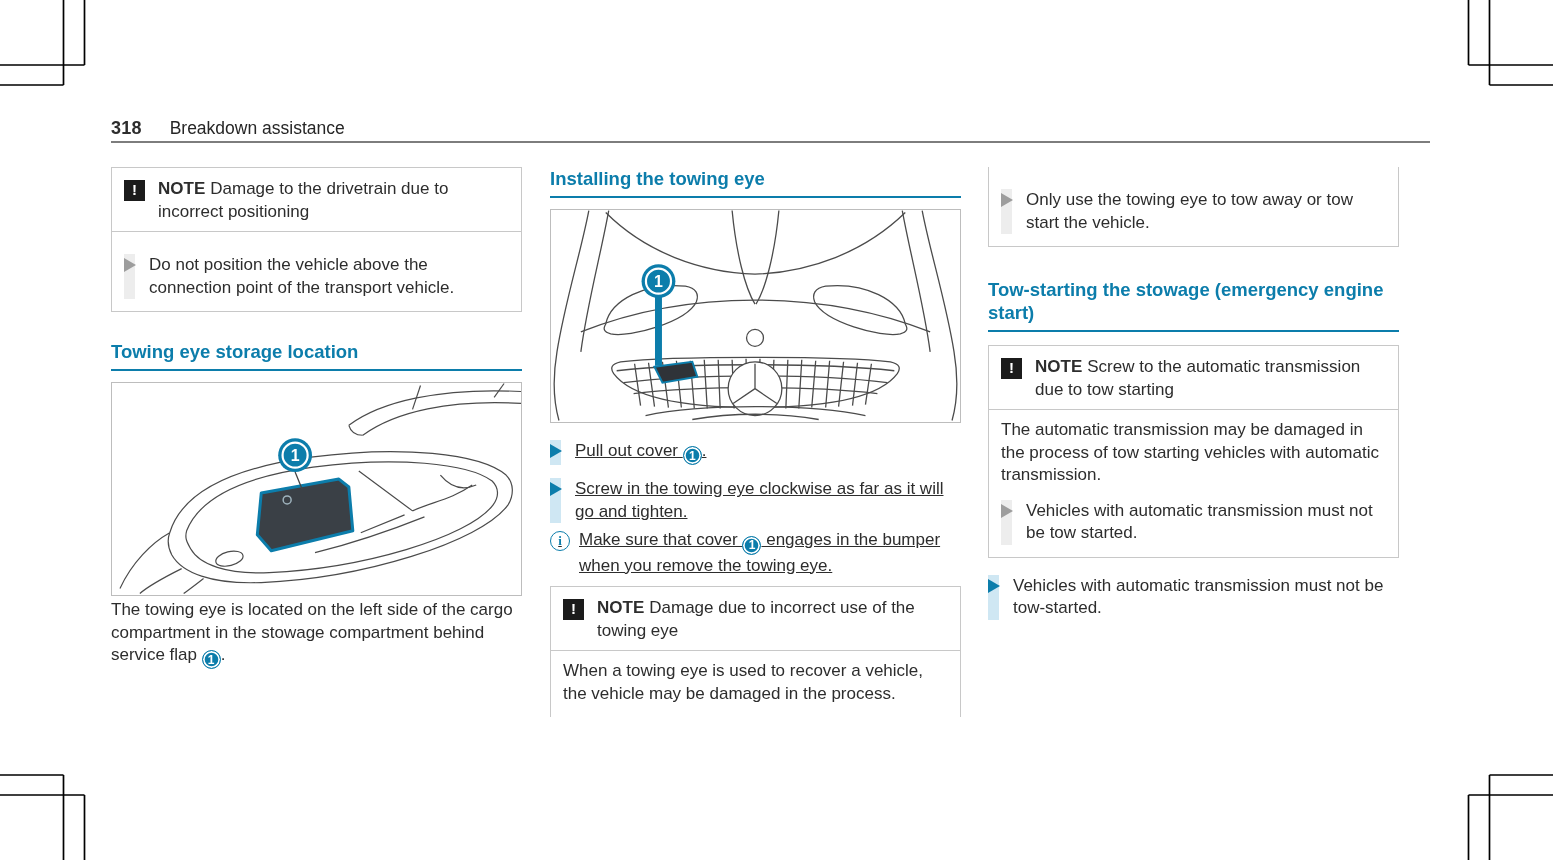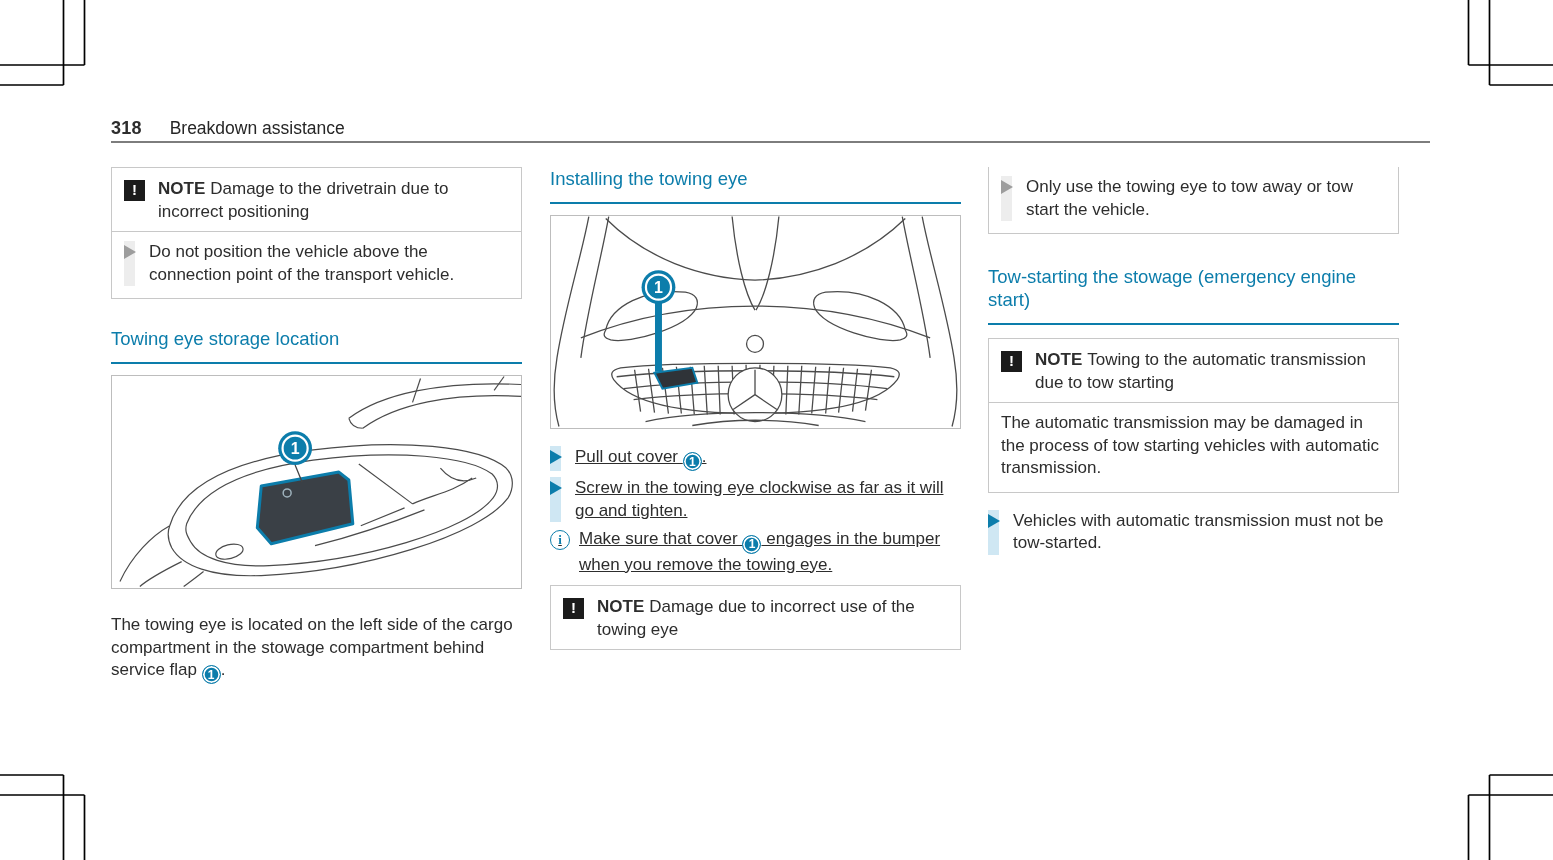--- a/index.html
+++ b/index.html
@@ -21,8 +21,8 @@
   .col-l { left:111px; } .col-m { left:550px; } .col-r { left:988px; }
 
   
-  h2.sec { color:#0c7dab; font-size:18.5px; line-height:23px; font-weight:normal;
-    padding-bottom:12px; border-bottom:2.6px solid #0c7dab; }
+  h2.sec { color:#0c7dab; font-size:18.5px; line-height:23px; font-weight:bold;
+    padding-bottom:6px; border-bottom:2.6px solid #0c7dab; }
 
   
   .notebox { border:1px solid #c8c8c8; background:#fff; }

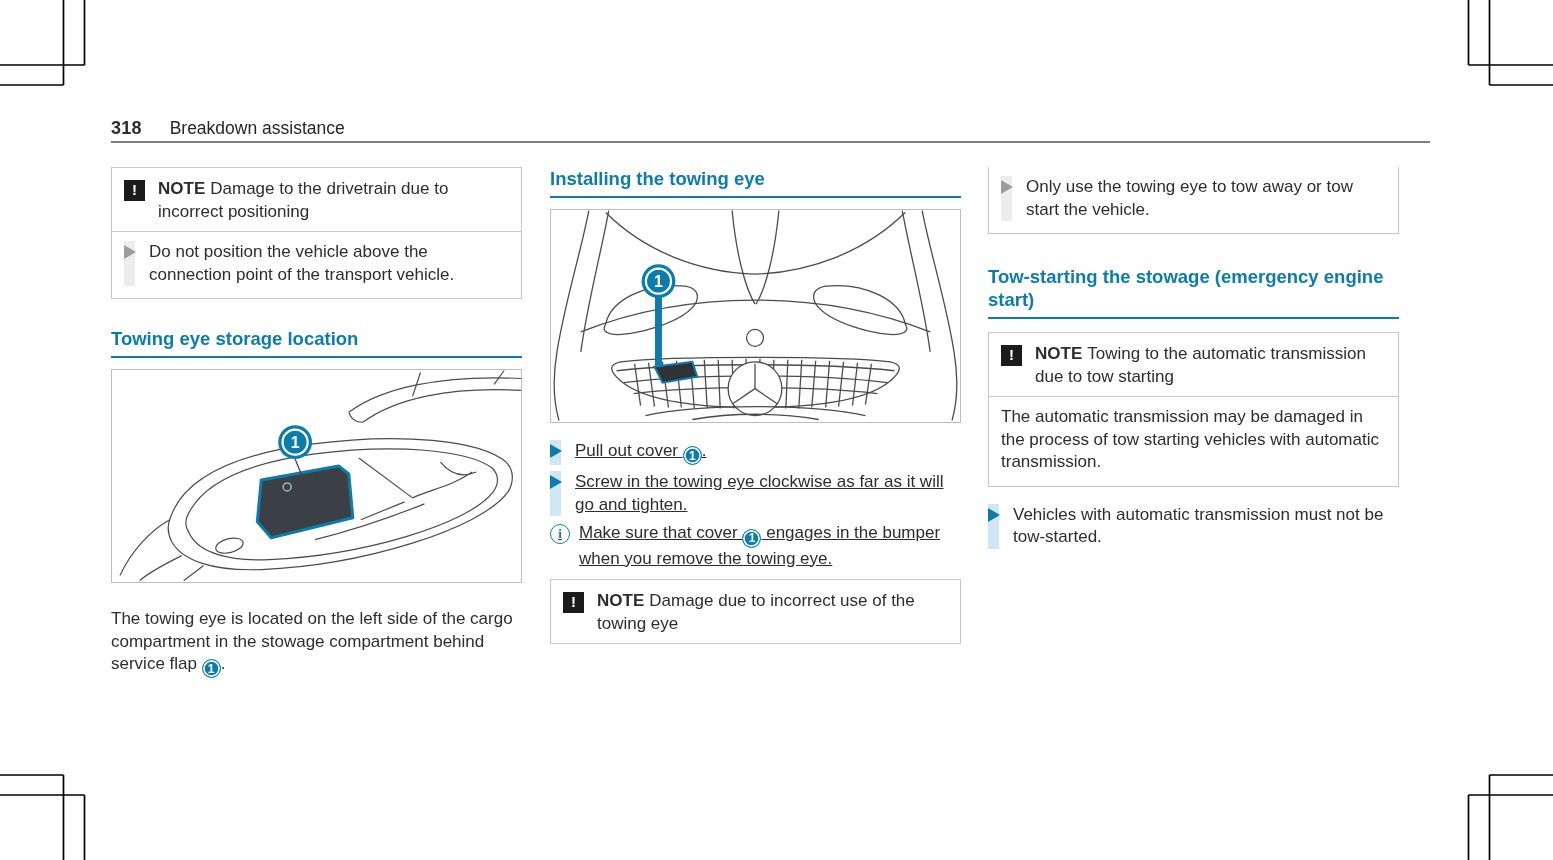--- a/index.html
+++ b/index.html
@@ -38,7 +38,7 @@
   .nb-body p:last-child, .nb-body .bullet:last-child { margin-bottom:0; }
 
   
-  .bullet { display:flex; margin-bottom:6px; }
+  .bullet { display:flex; margin-bottom:6px;margin-top:13px; }
   .bullet .marker { position:relative; flex:0 0 11px; width:11px; margin-right:14px; }
   .bullet .marker::before { content:""; position:absolute; left:0; top:4px;
     border-top:7px solid transparent; border-bottom:7px solid transparent; border-left:12px solid #0c7dab; }

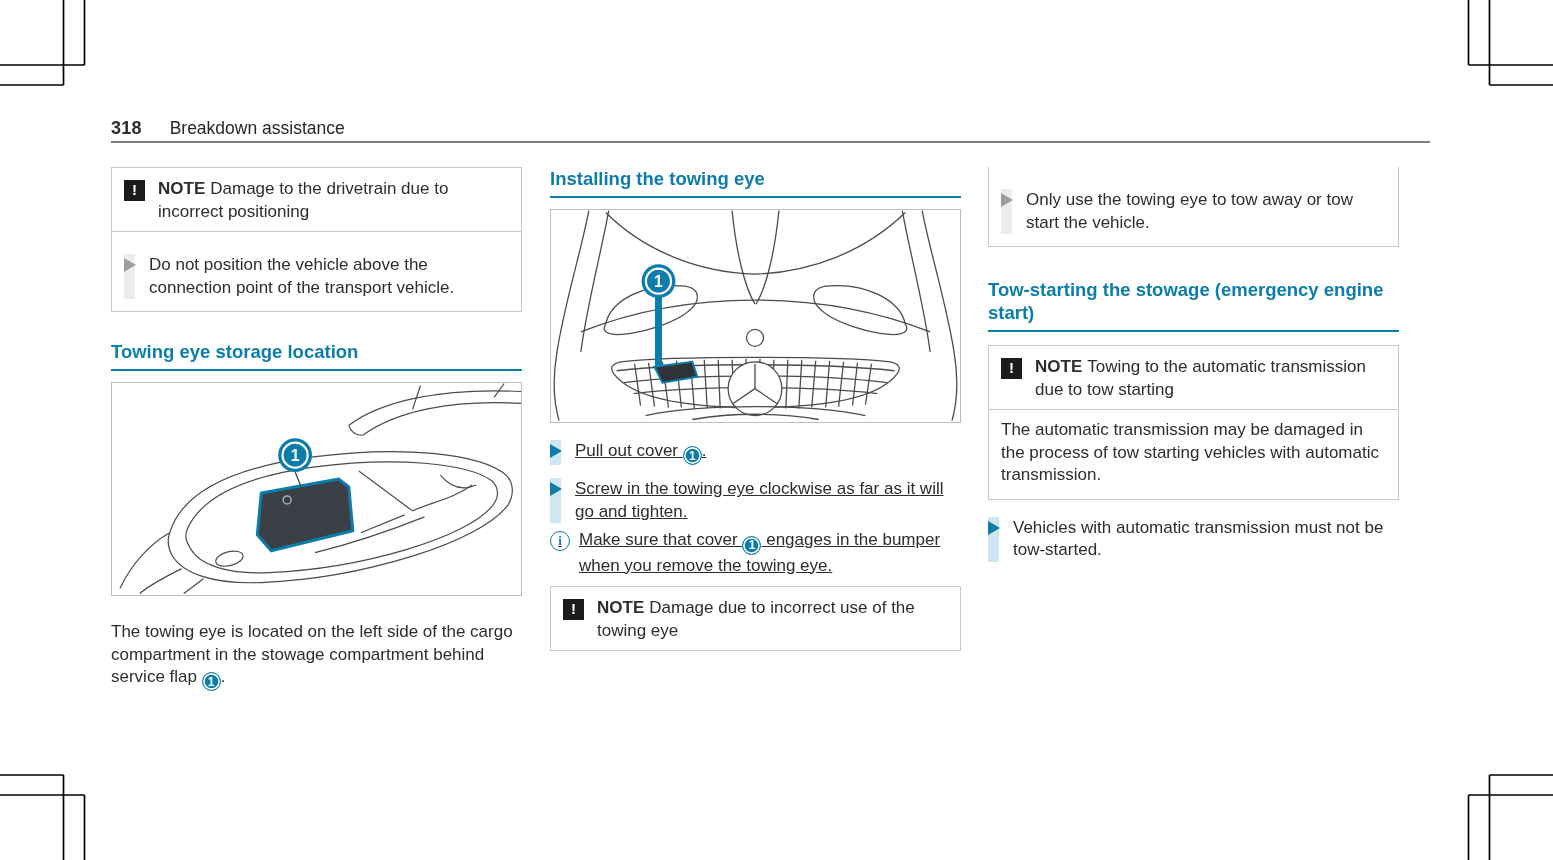--- a/index.html
+++ b/index.html
@@ -219,7 +219,7 @@
     <div class="notebox mt-box-r">
       <div class="nb-head">
         <span class="note-icon">!</span>
-        <span class="nb-text"><b>NOTE</b><span>Towing to the automatic transmission due to tow starting</span></span>
+        <span class="nb-text"><b>NOTE</b><span>Screw to the automatic transmission due to tow starting</span></span>
       </div>
       <div class="nb-body">
         <p>The automatic transmission may be damaged in the process of tow starting vehicles with automatic transmission.</p>

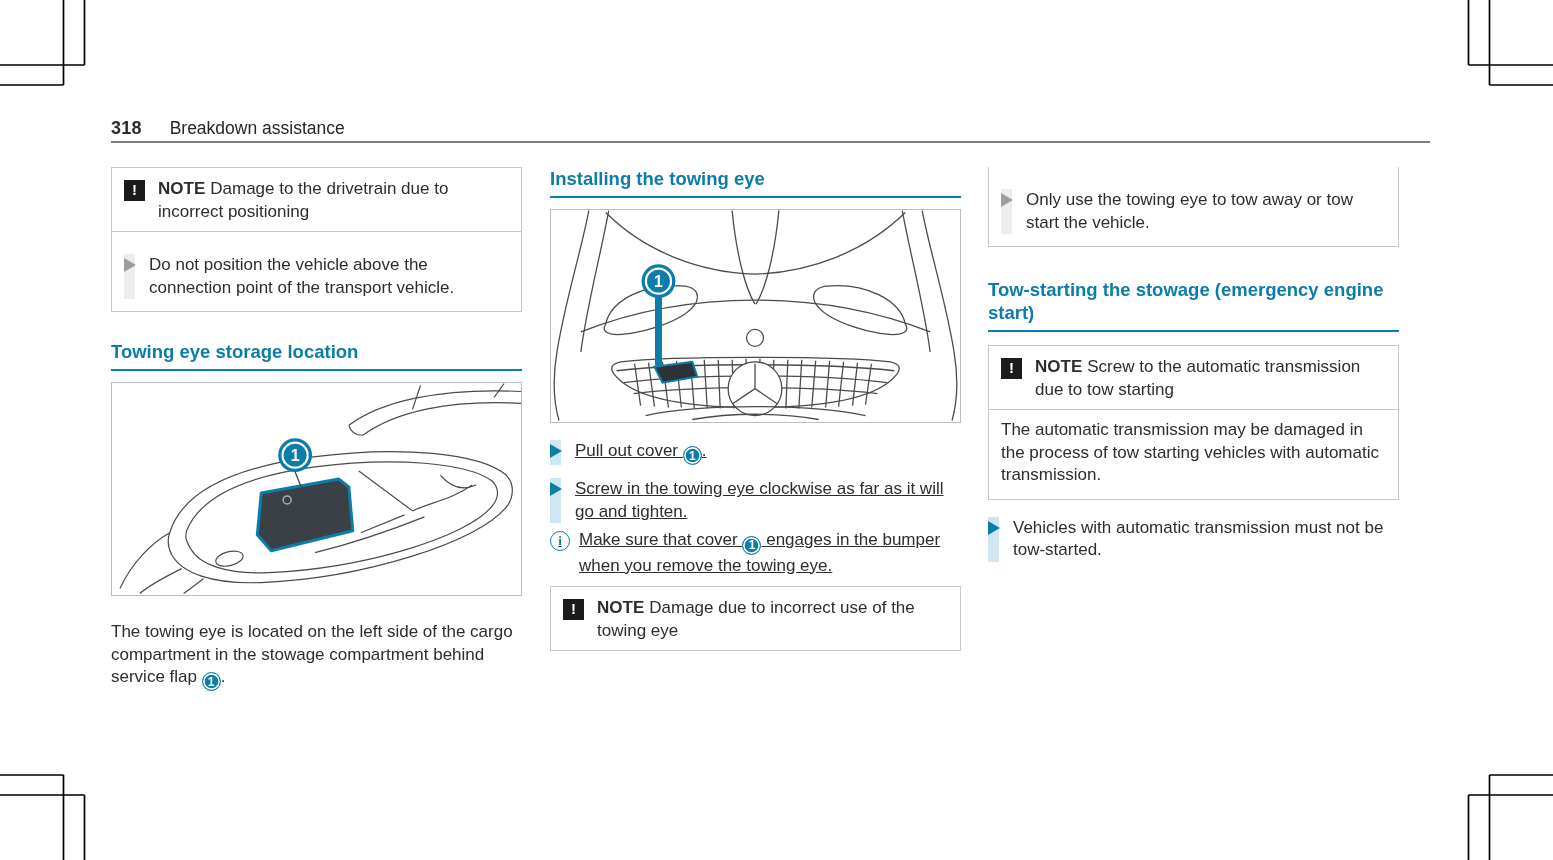--- a/index.html
+++ b/index.html
@@ -223,6 +223,10 @@
       </div>
       <div class="nb-body">
         <p>The automatic transmission may be damaged in the process of tow starting vehicles with automatic transmission.</p>
+        <div class="bullet gray">
+          <span class="marker"></span>
+          <span class="btxt">Vehicles with automatic transmission must not be tow started.</span>
+        </div>
       </div>
     </div>
 

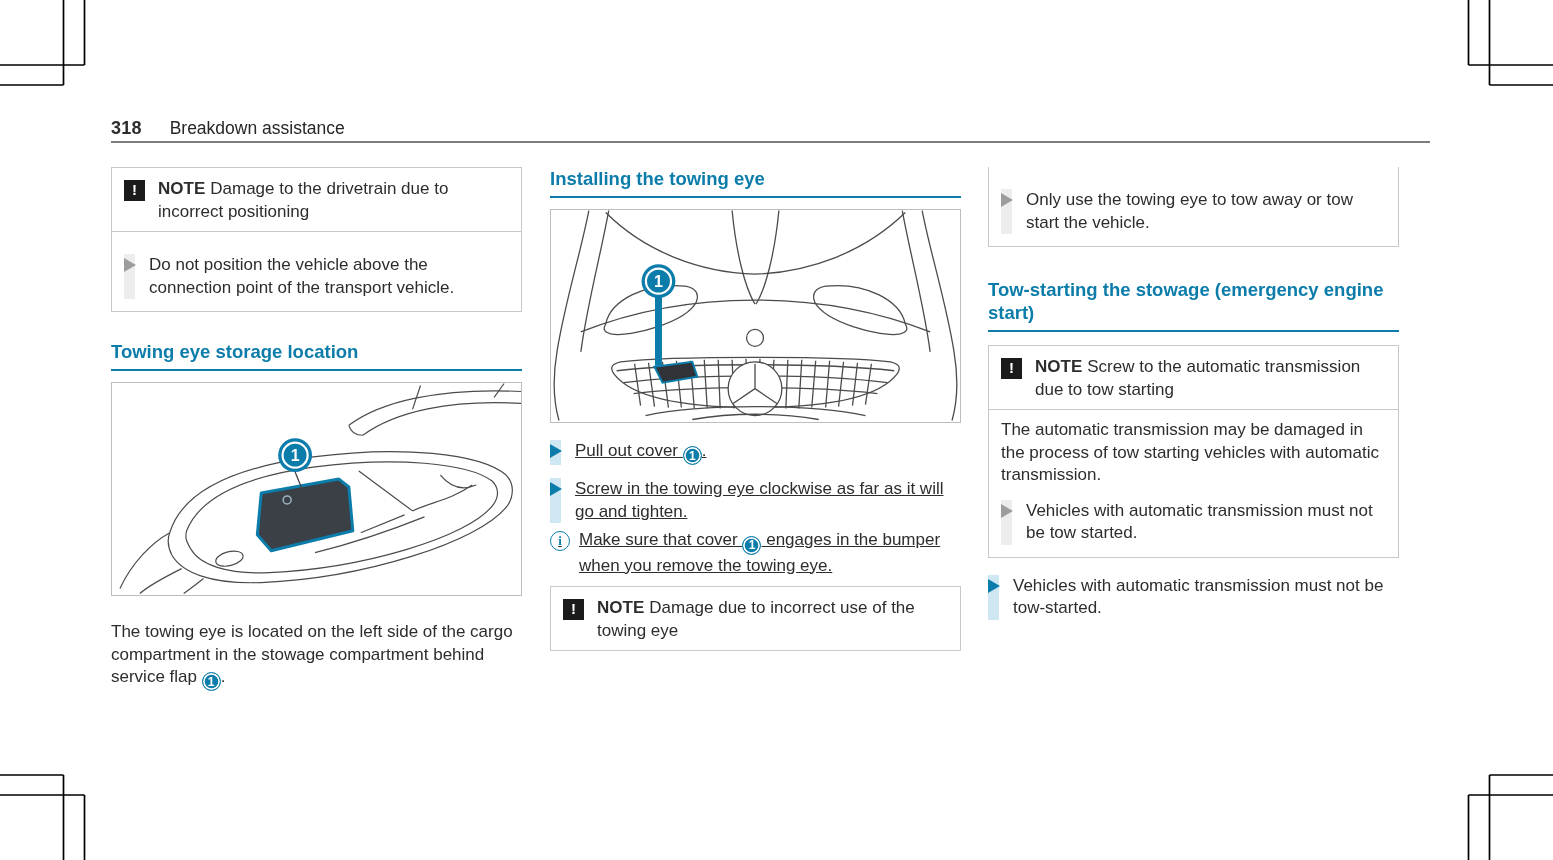--- a/index.html
+++ b/index.html
@@ -66,7 +66,7 @@
   
   .mt-hd-l { margin-top:28px; }
   .mt-fig  { margin-top:11px; }
-  .mt-par  { margin-top:25px; }
+  .mt-par  { margin-top:3px; }
   .mt-steps{ margin-top:17px;text-decoration:underline; }
   .mt-box  { margin-top:9px; }
   .mt-hd-r { margin-top:31px; }

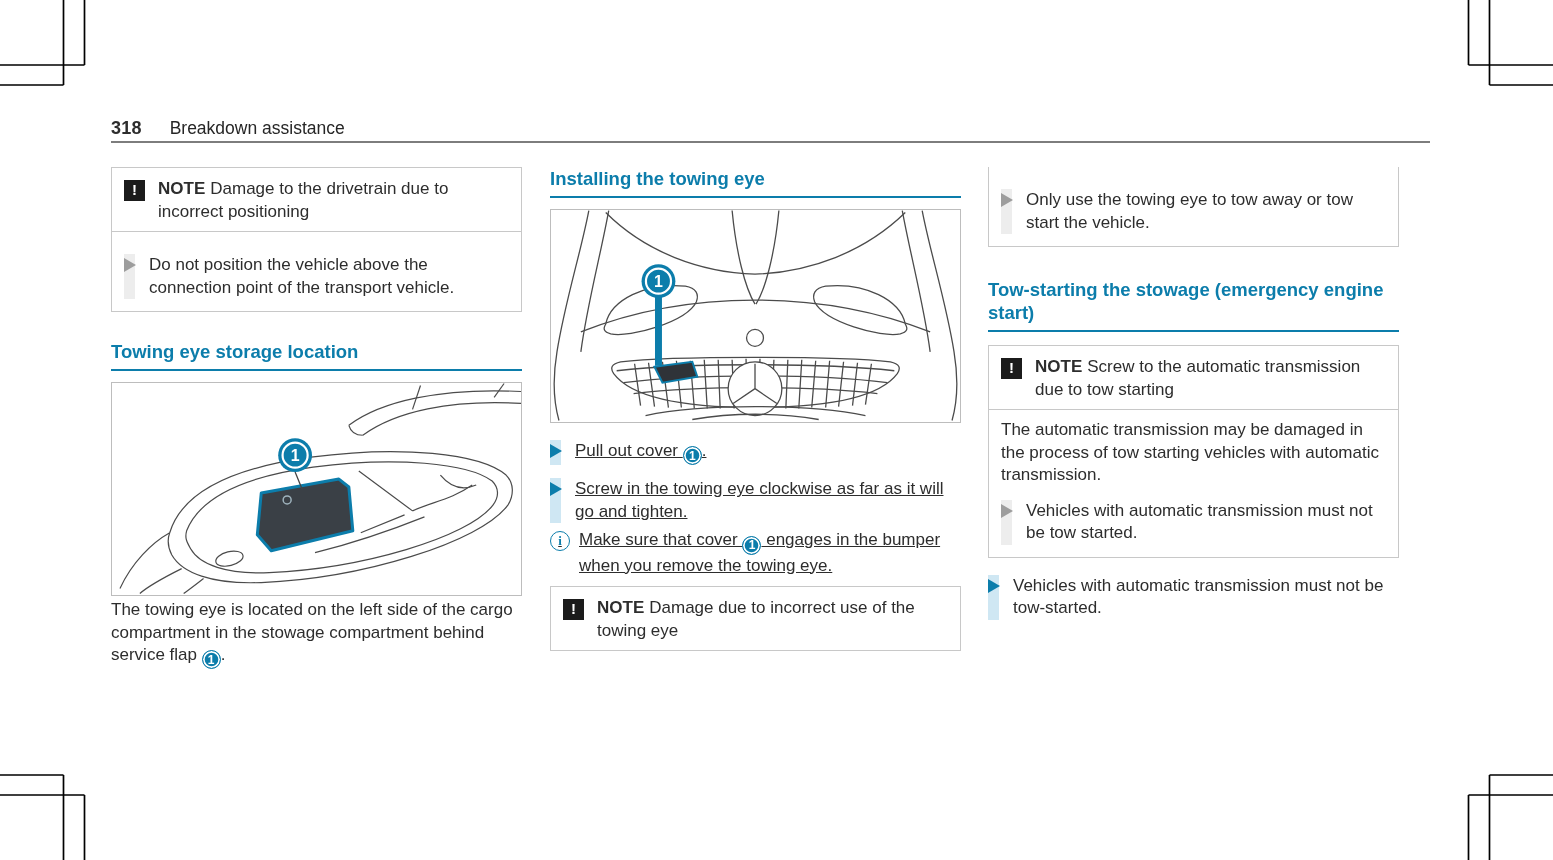--- a/index.html
+++ b/index.html
@@ -200,6 +200,9 @@
         <span class="note-icon">!</span>
         <span class="nb-text"><b>NOTE</b><span>Damage due to incorrect use of the towing eye</span></span>
       </div>
+      <div class="nb-body">
+        <p>When a towing eye is used to recover a vehicle, the vehicle may be damaged in the process.</p>
+      </div>
     </div>
   </div>
 

